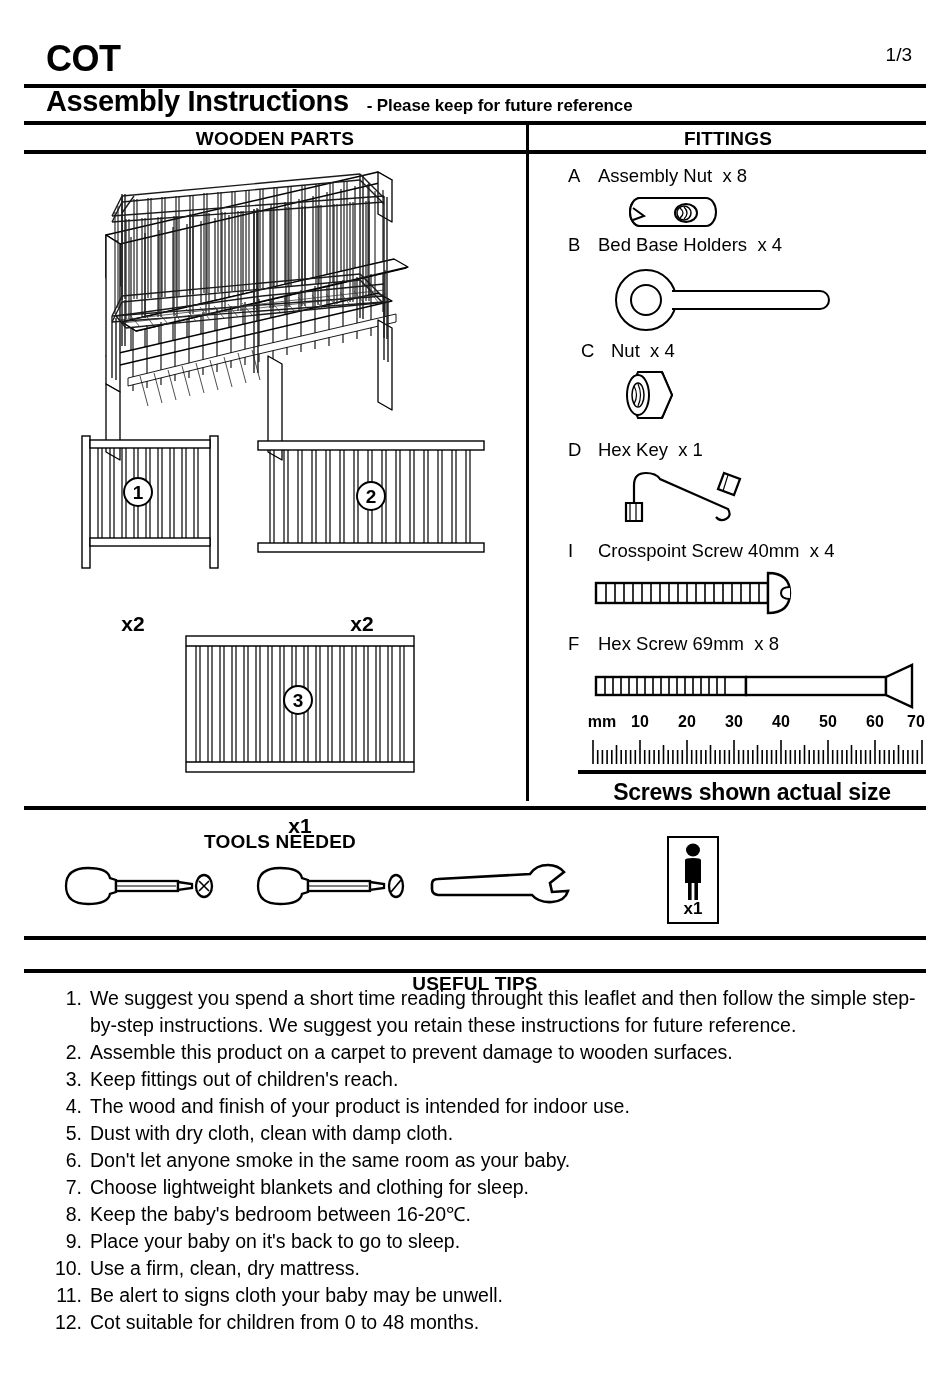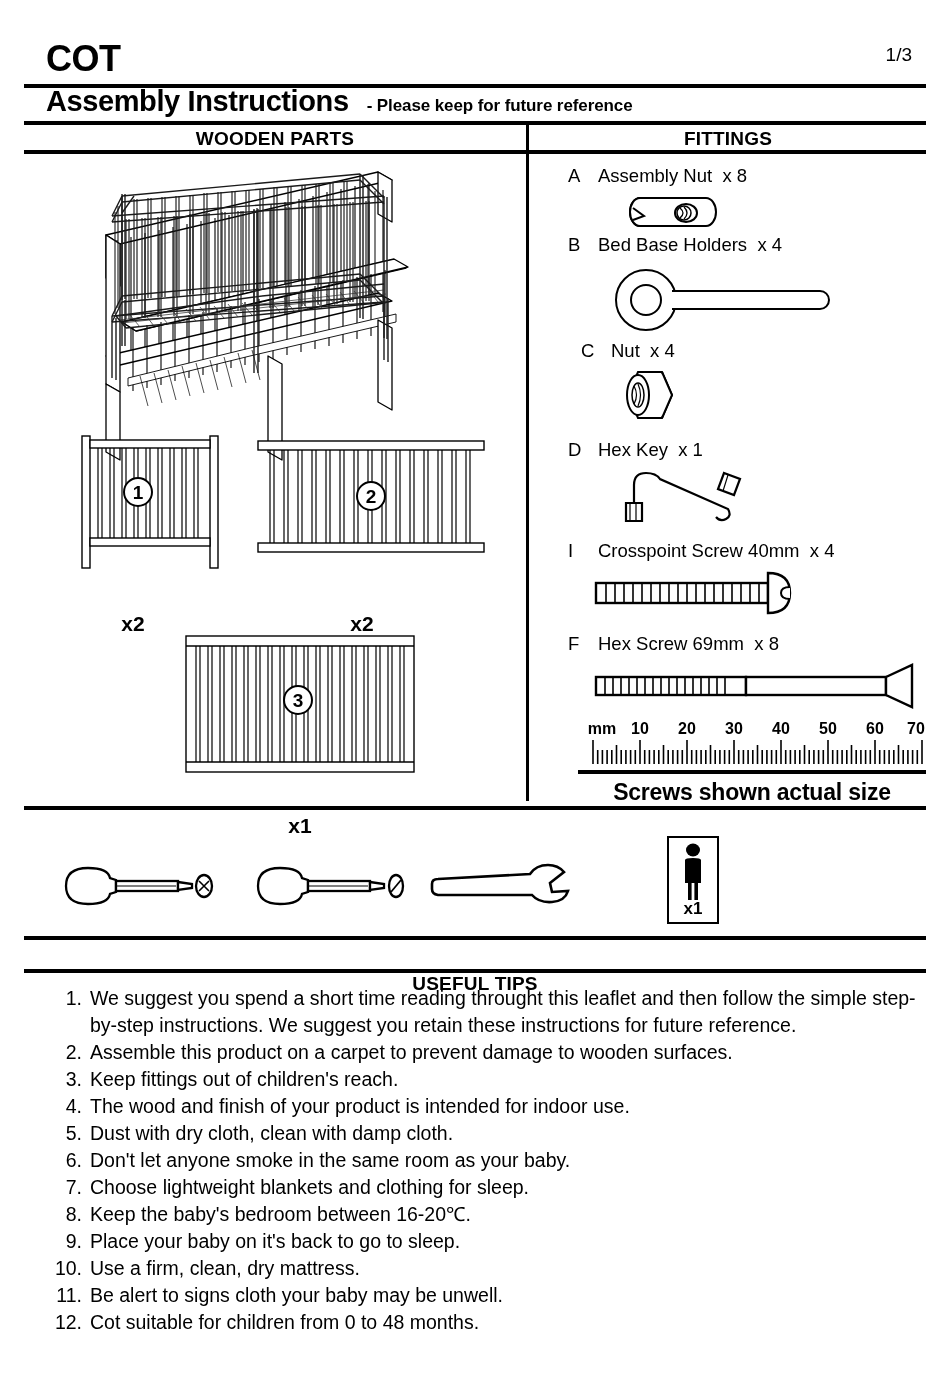--- a/index.html
+++ b/index.html
@@ -92,7 +92,7 @@
   }
   .ruler-labels span {
     position: absolute;
-    bottom: 0;
+    bottom: 7px;
     transform: translateX(-50%);
   }
   .actual-size {

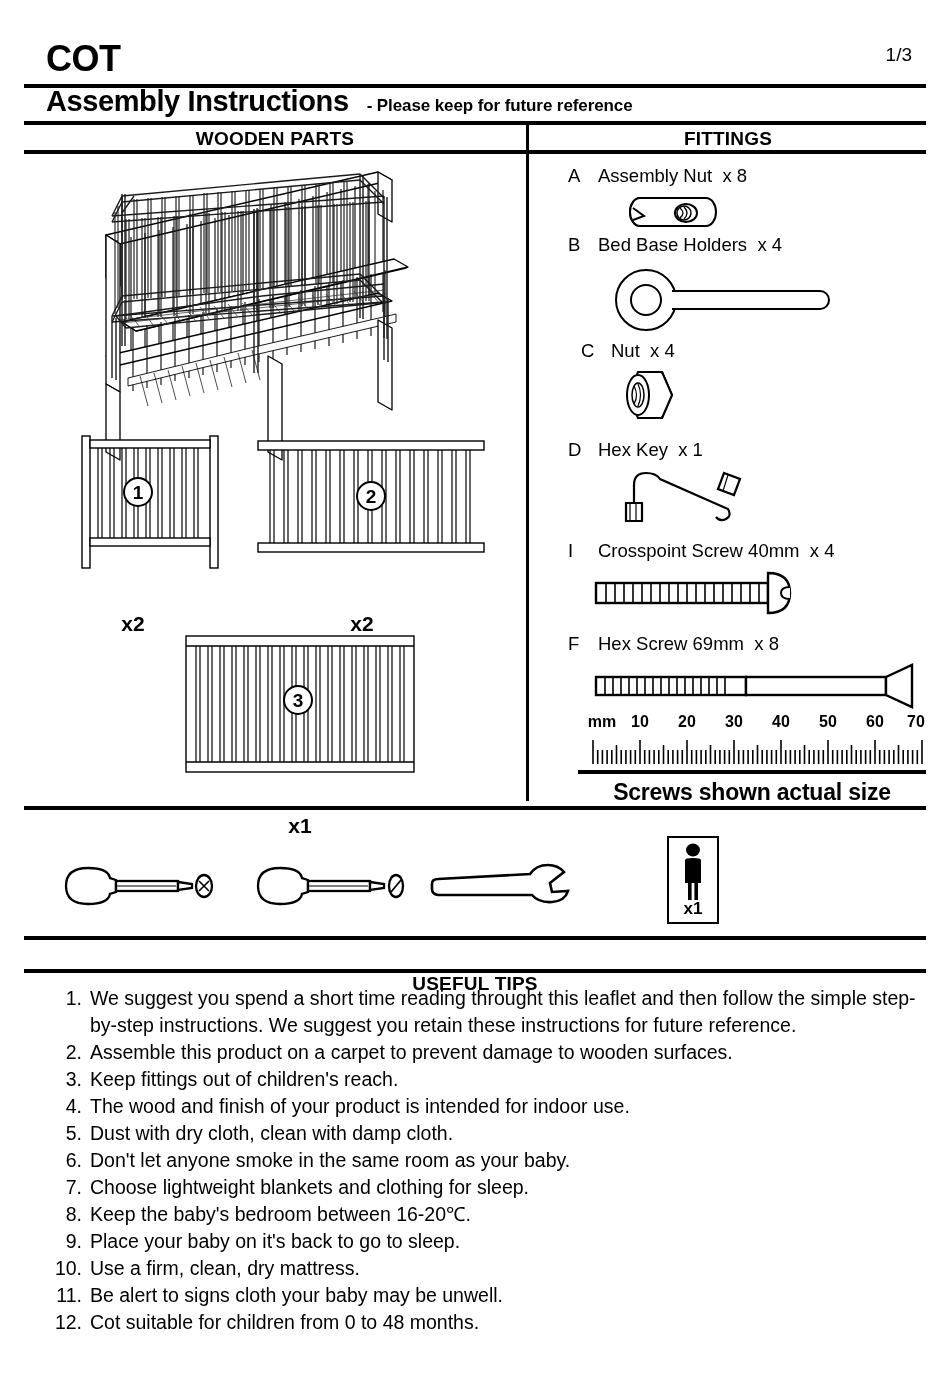--- a/index.html
+++ b/index.html
@@ -797,6 +797,7 @@
 
   <div class="rule" style="left:24px; top:806px; width:902px; height:4px;"></div>
 
+  <div class="tools-head" style="left:130px; top:831px; width:300px;">TOOLS NEEDED</div>
 
   <div style="position:absolute; left:58px; top:862px;">
     <svg width="160" height="48" viewBox="0 0 160 48" fill="none" stroke="#000" stroke-width="2.3">

